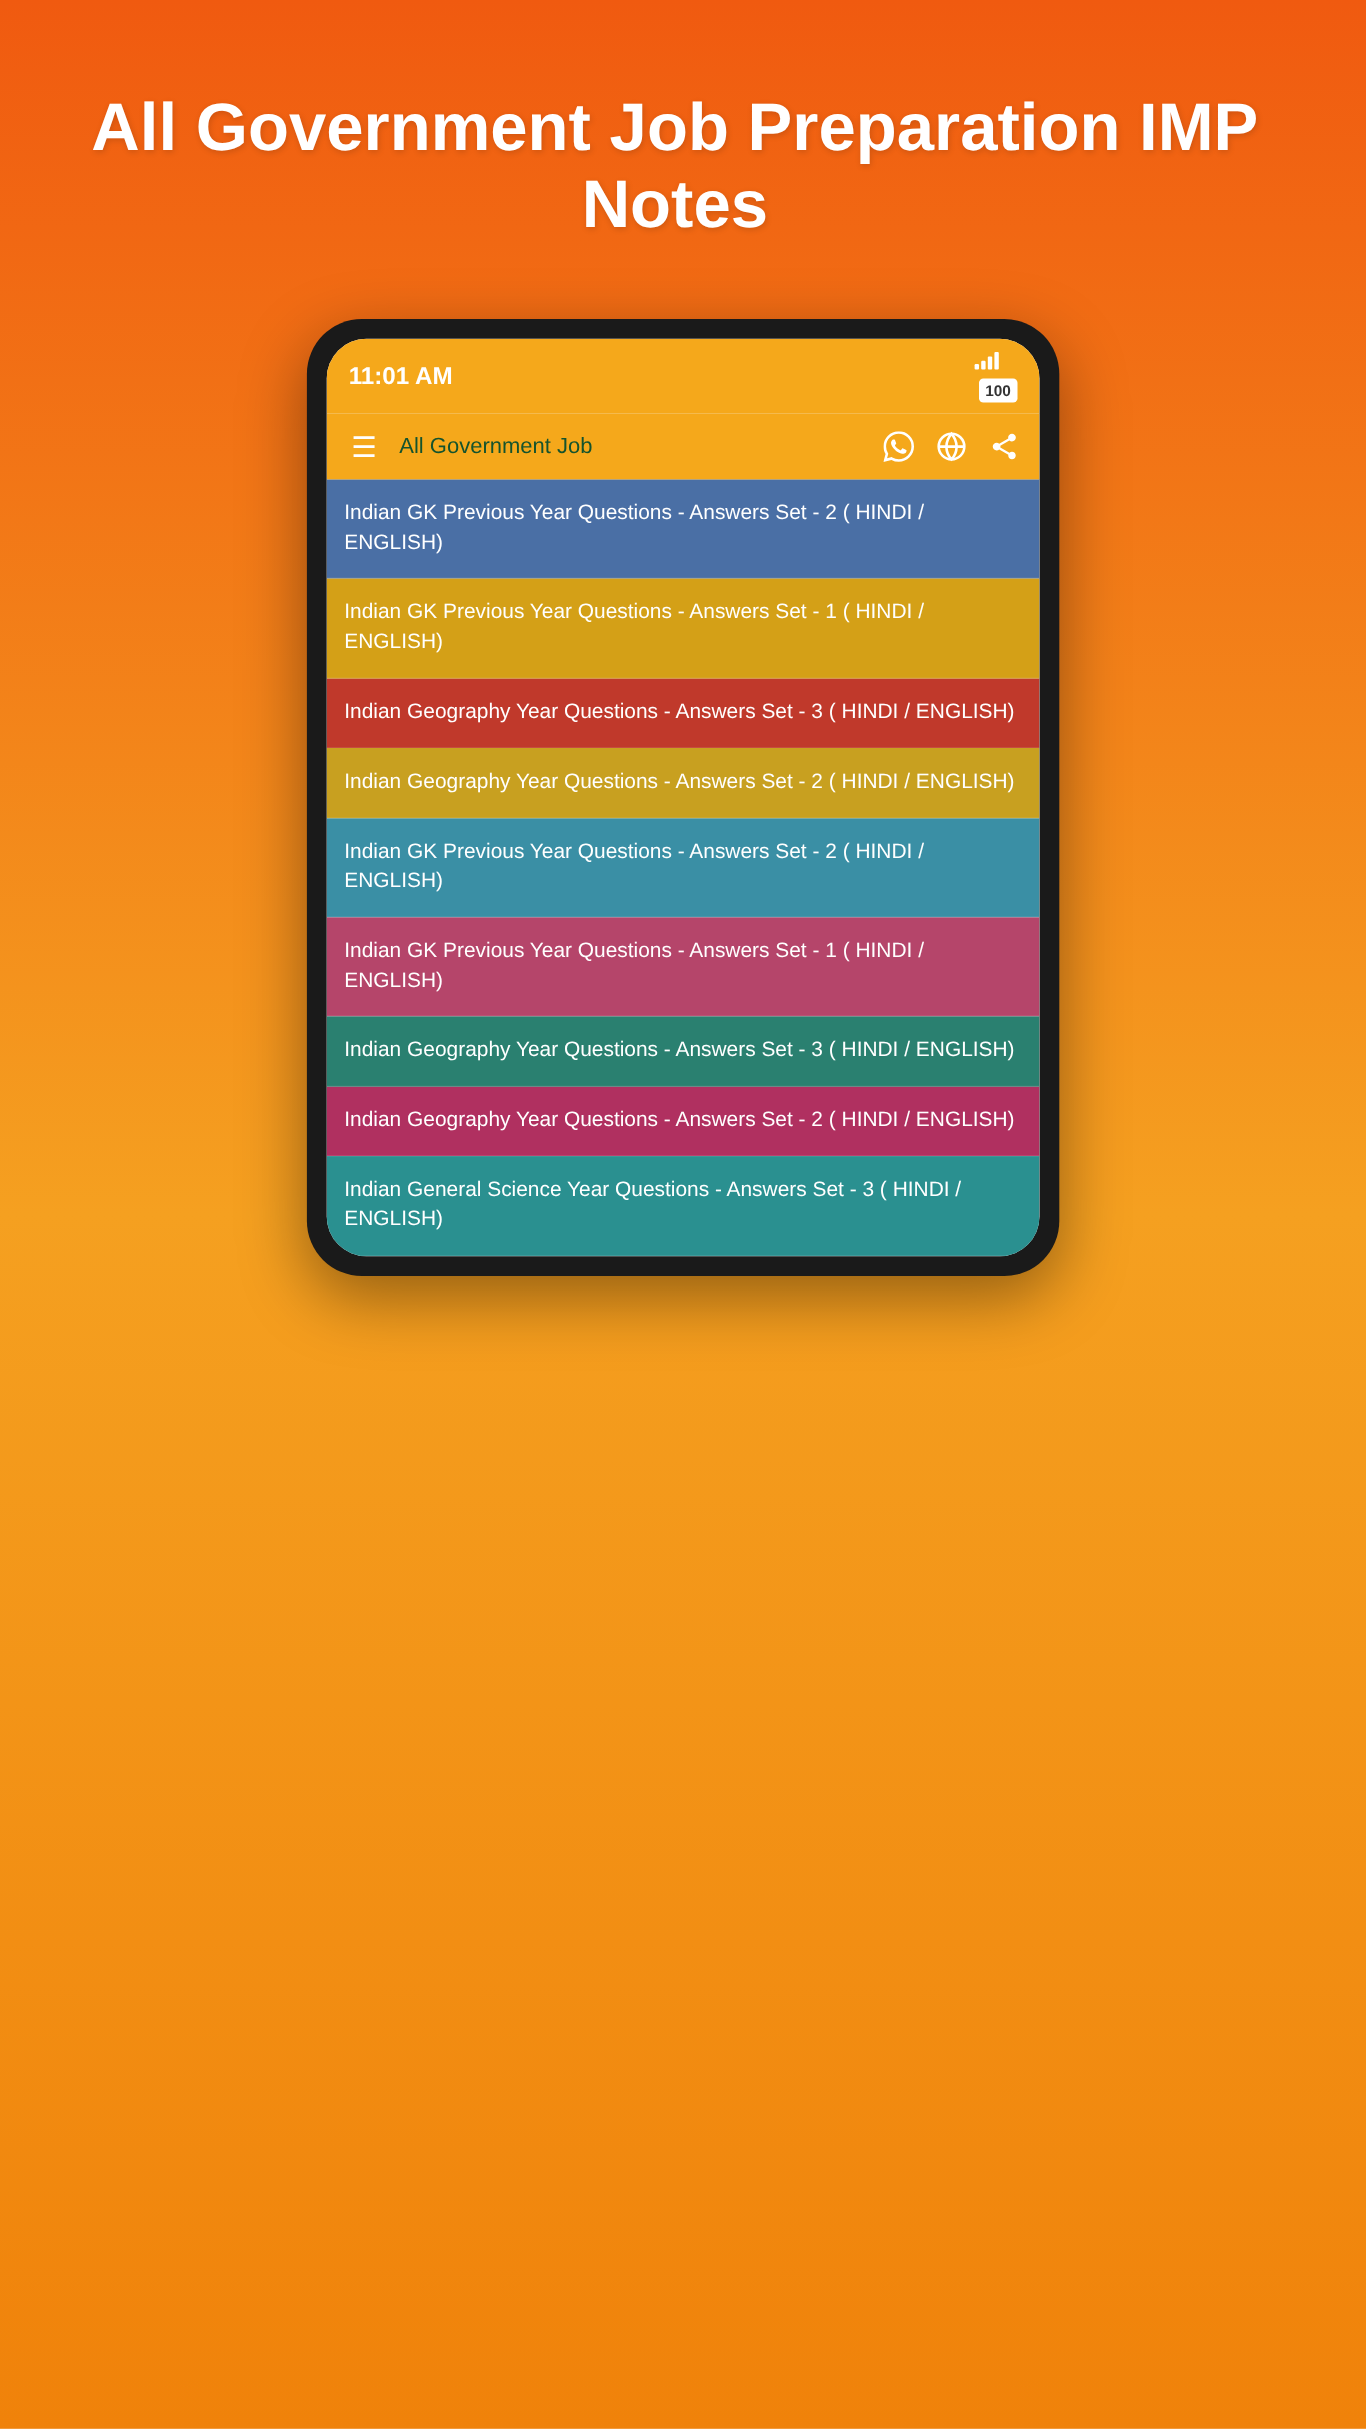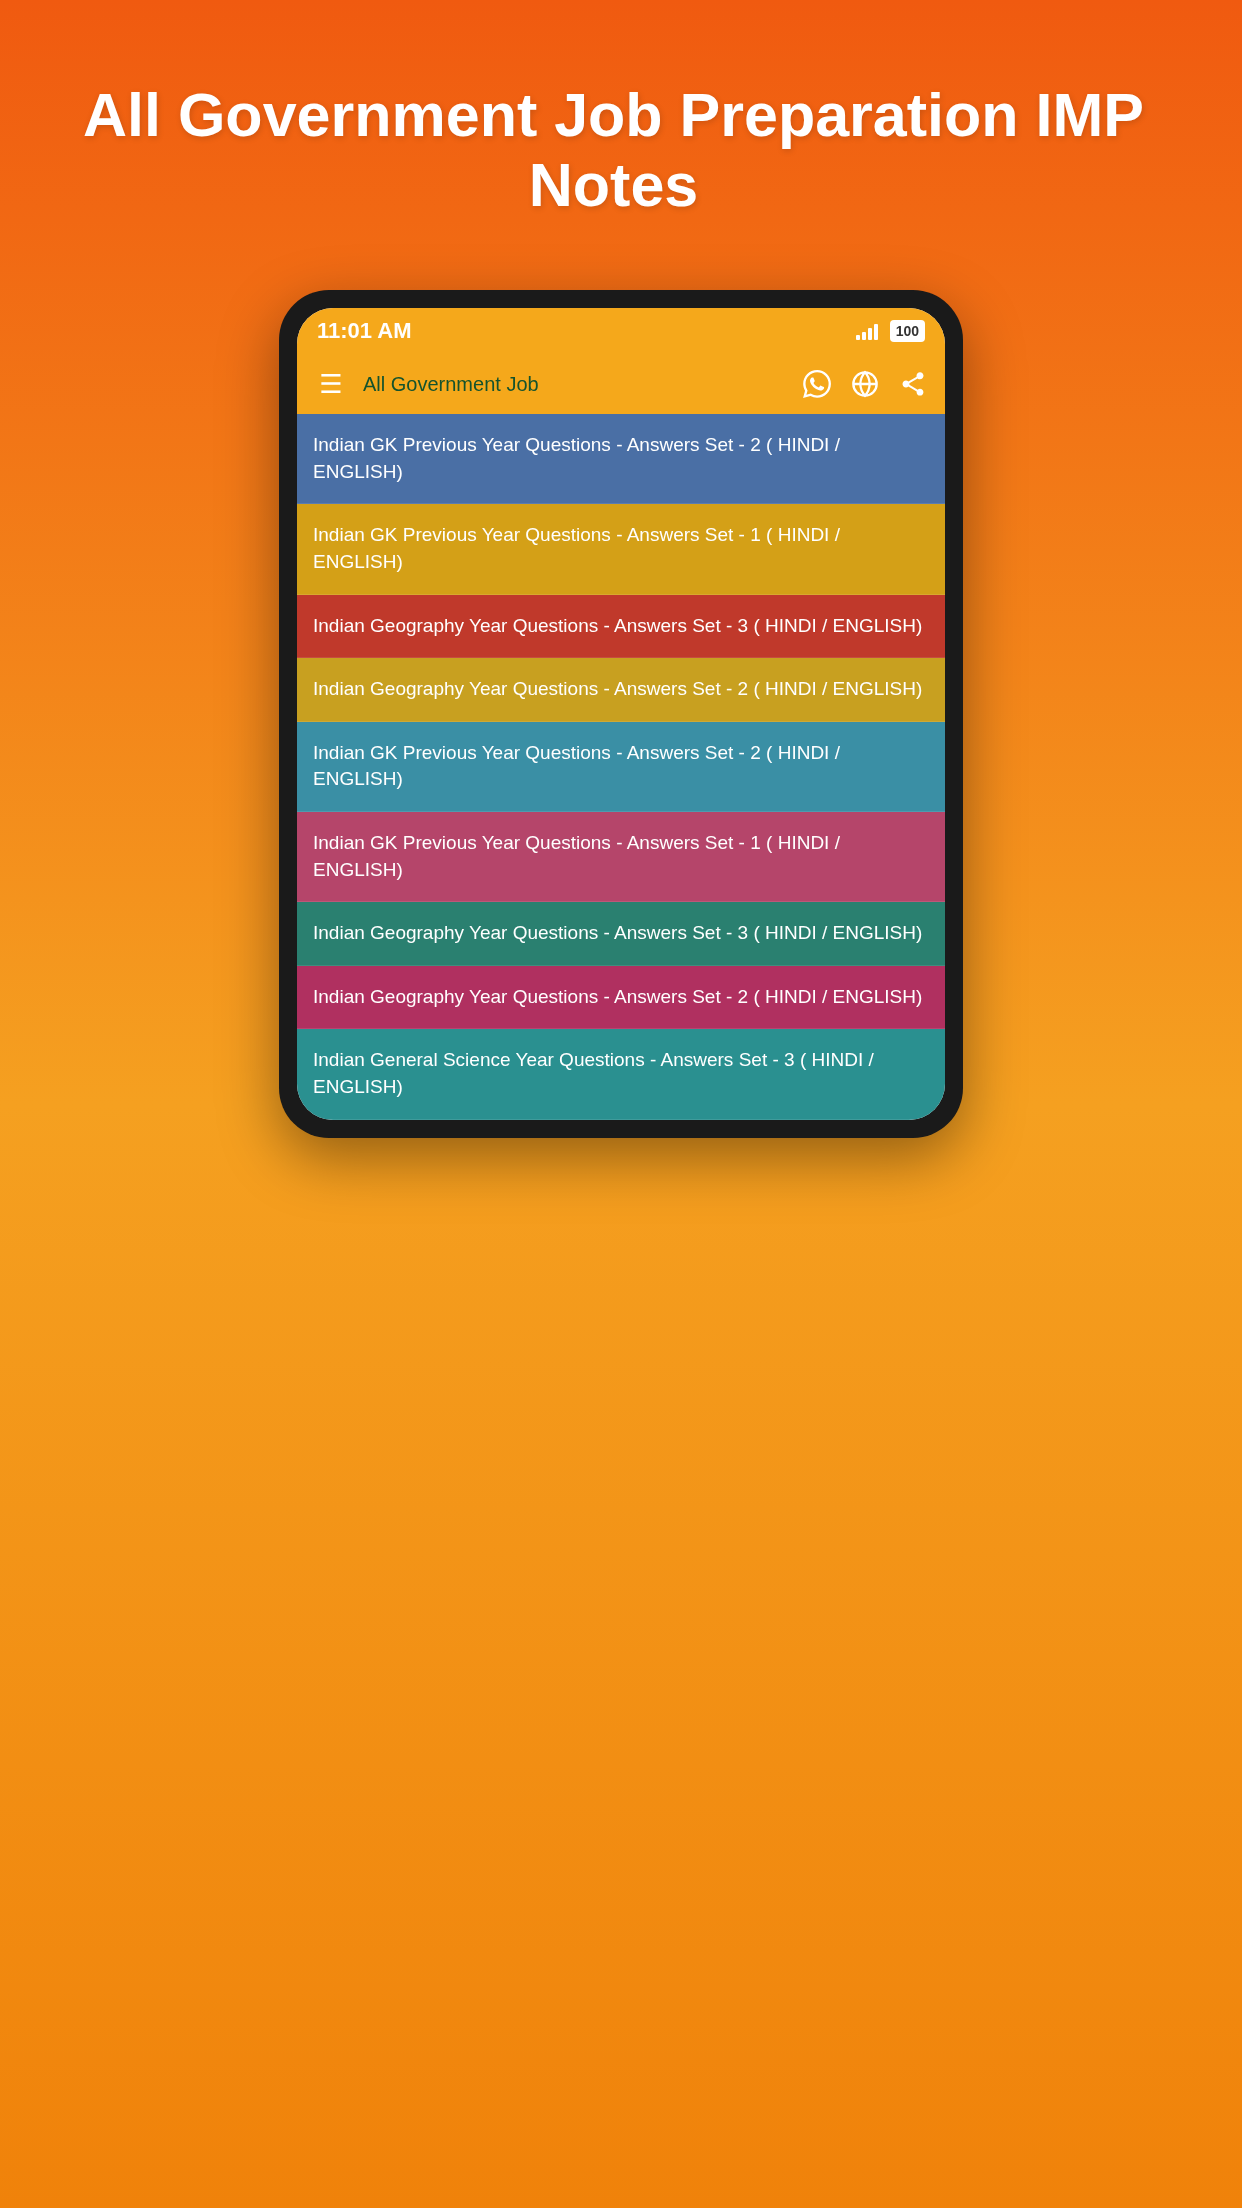--- a/index.html
+++ b/index.html
@@ -57,8 +57,8 @@
 
     .status-icons {
       display: flex;
-      align-items: center;
       gap: 8px;
+      flex-direction: column;
     }
 
     .signal-bars {

